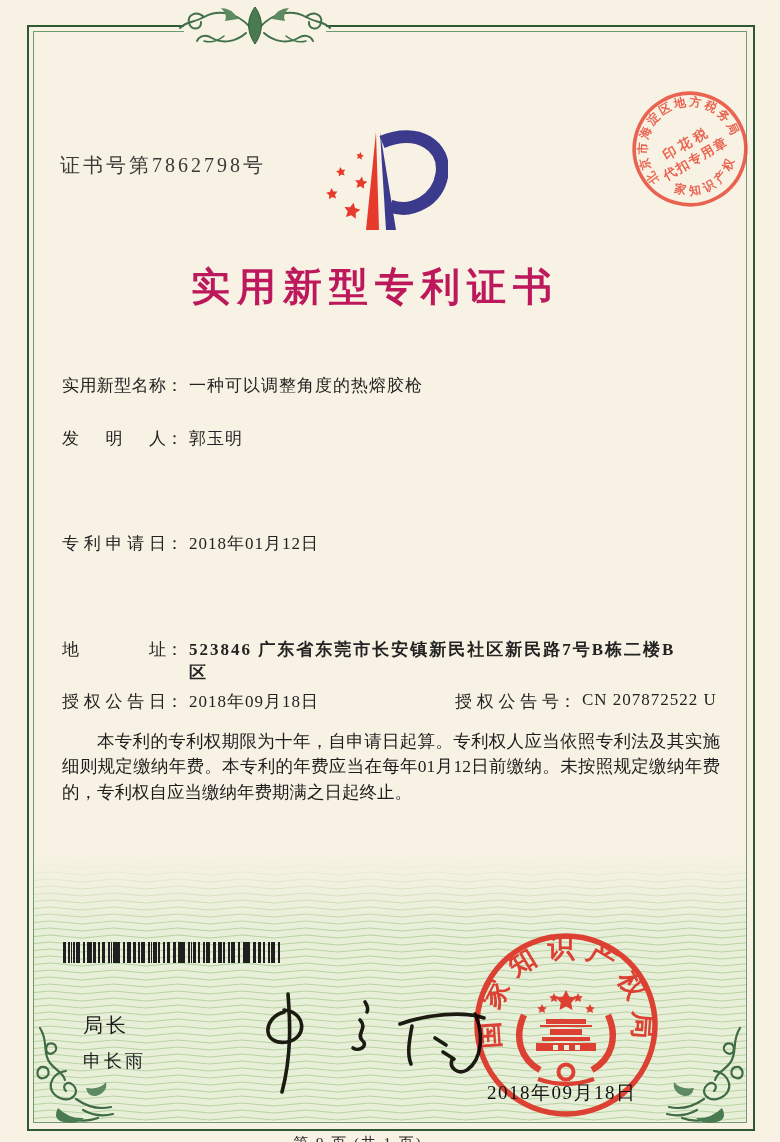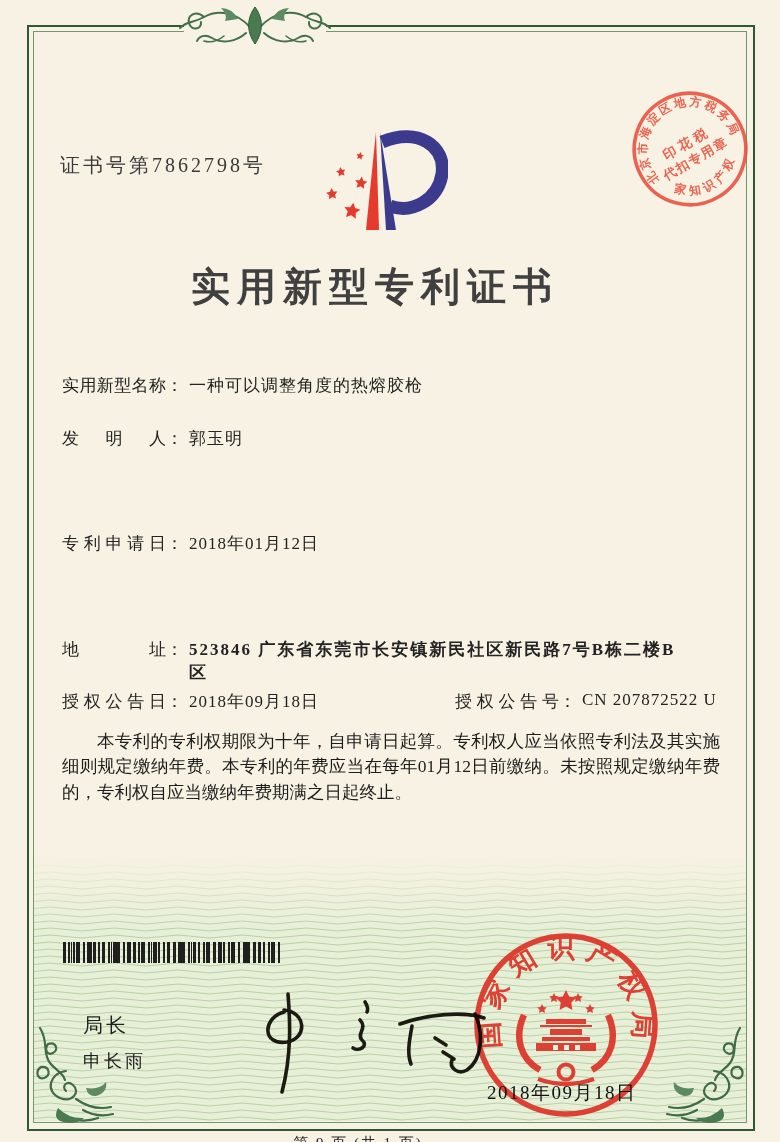--- a/index.html
+++ b/index.html
@@ -25,7 +25,7 @@
   .abs{position:absolute;}
   .cert-no{left:60px;top:106px;font-size:20px;letter-spacing:3px;color:#3a3a38;}
   .title{left:0;top:214px;width:750px;text-align:center;font-size:39px;font-weight:bold;
-    letter-spacing:7px;color:#404040;}
+    letter-spacing:7px;color:#be185d;}
   .row{left:62px;font-size:17px;white-space:nowrap;}
   .flabel{display:inline-block;width:104px;text-align:justify;text-align-last:justify;
     vertical-align:top;}

